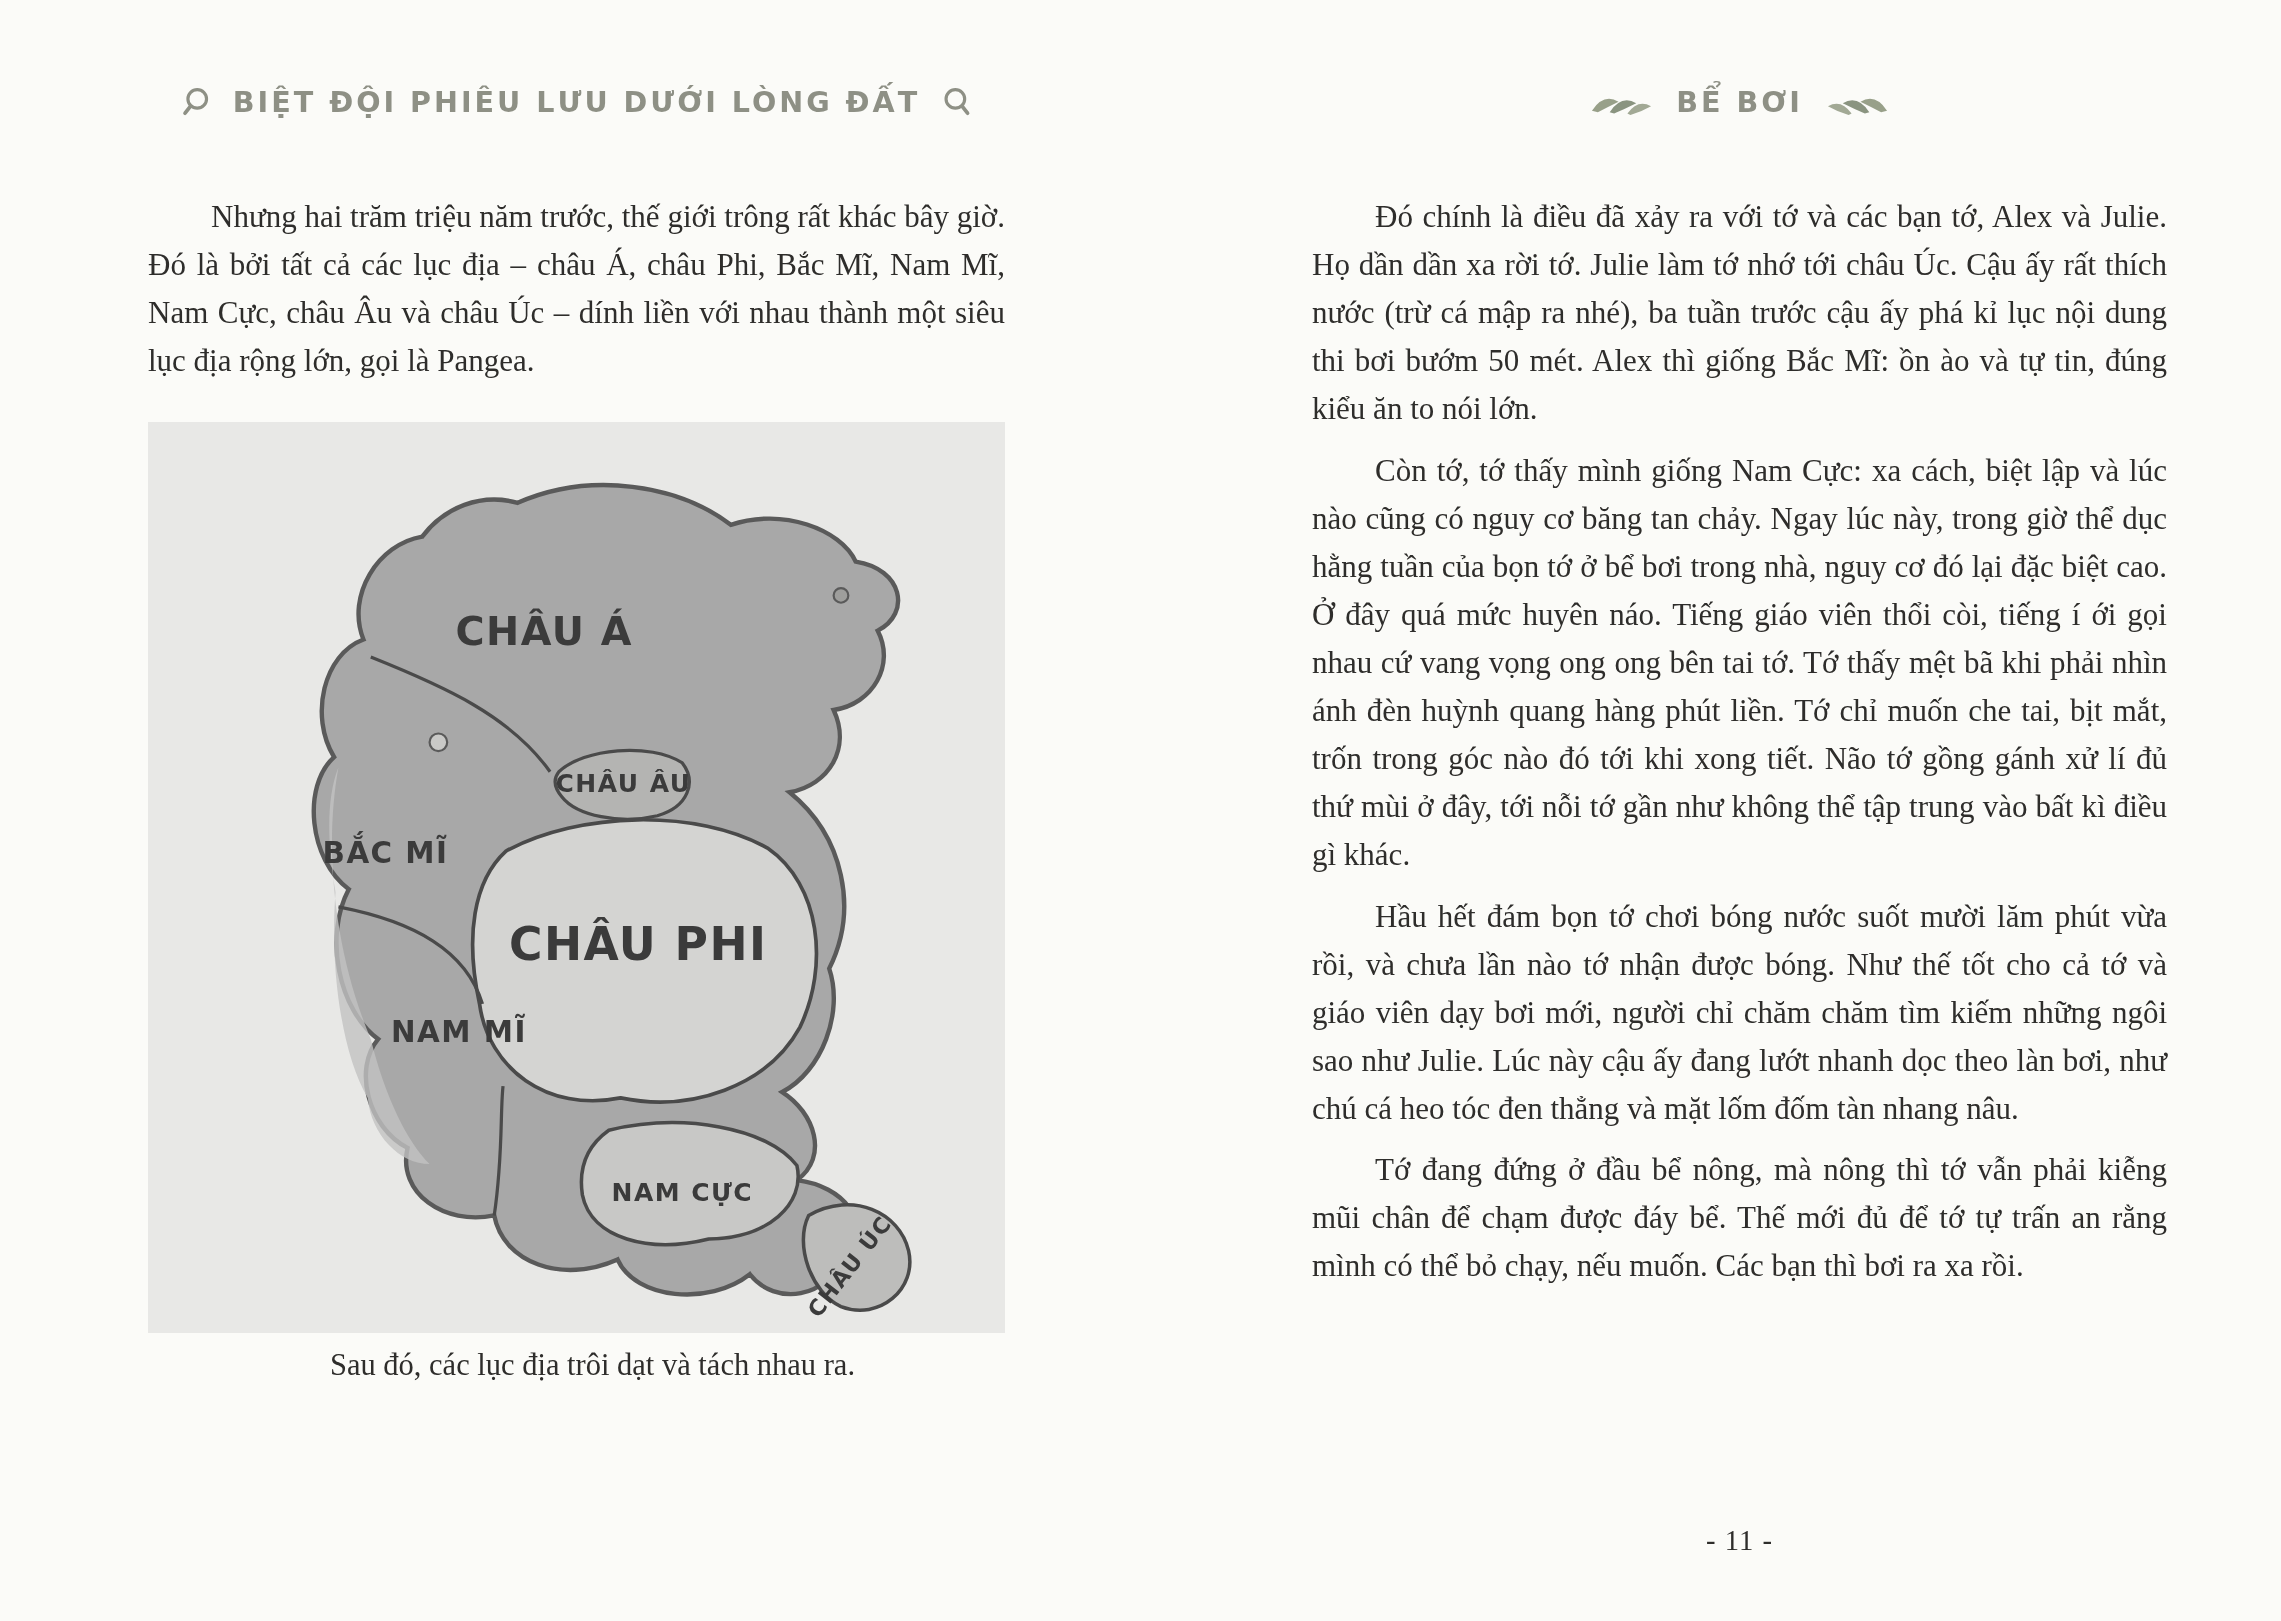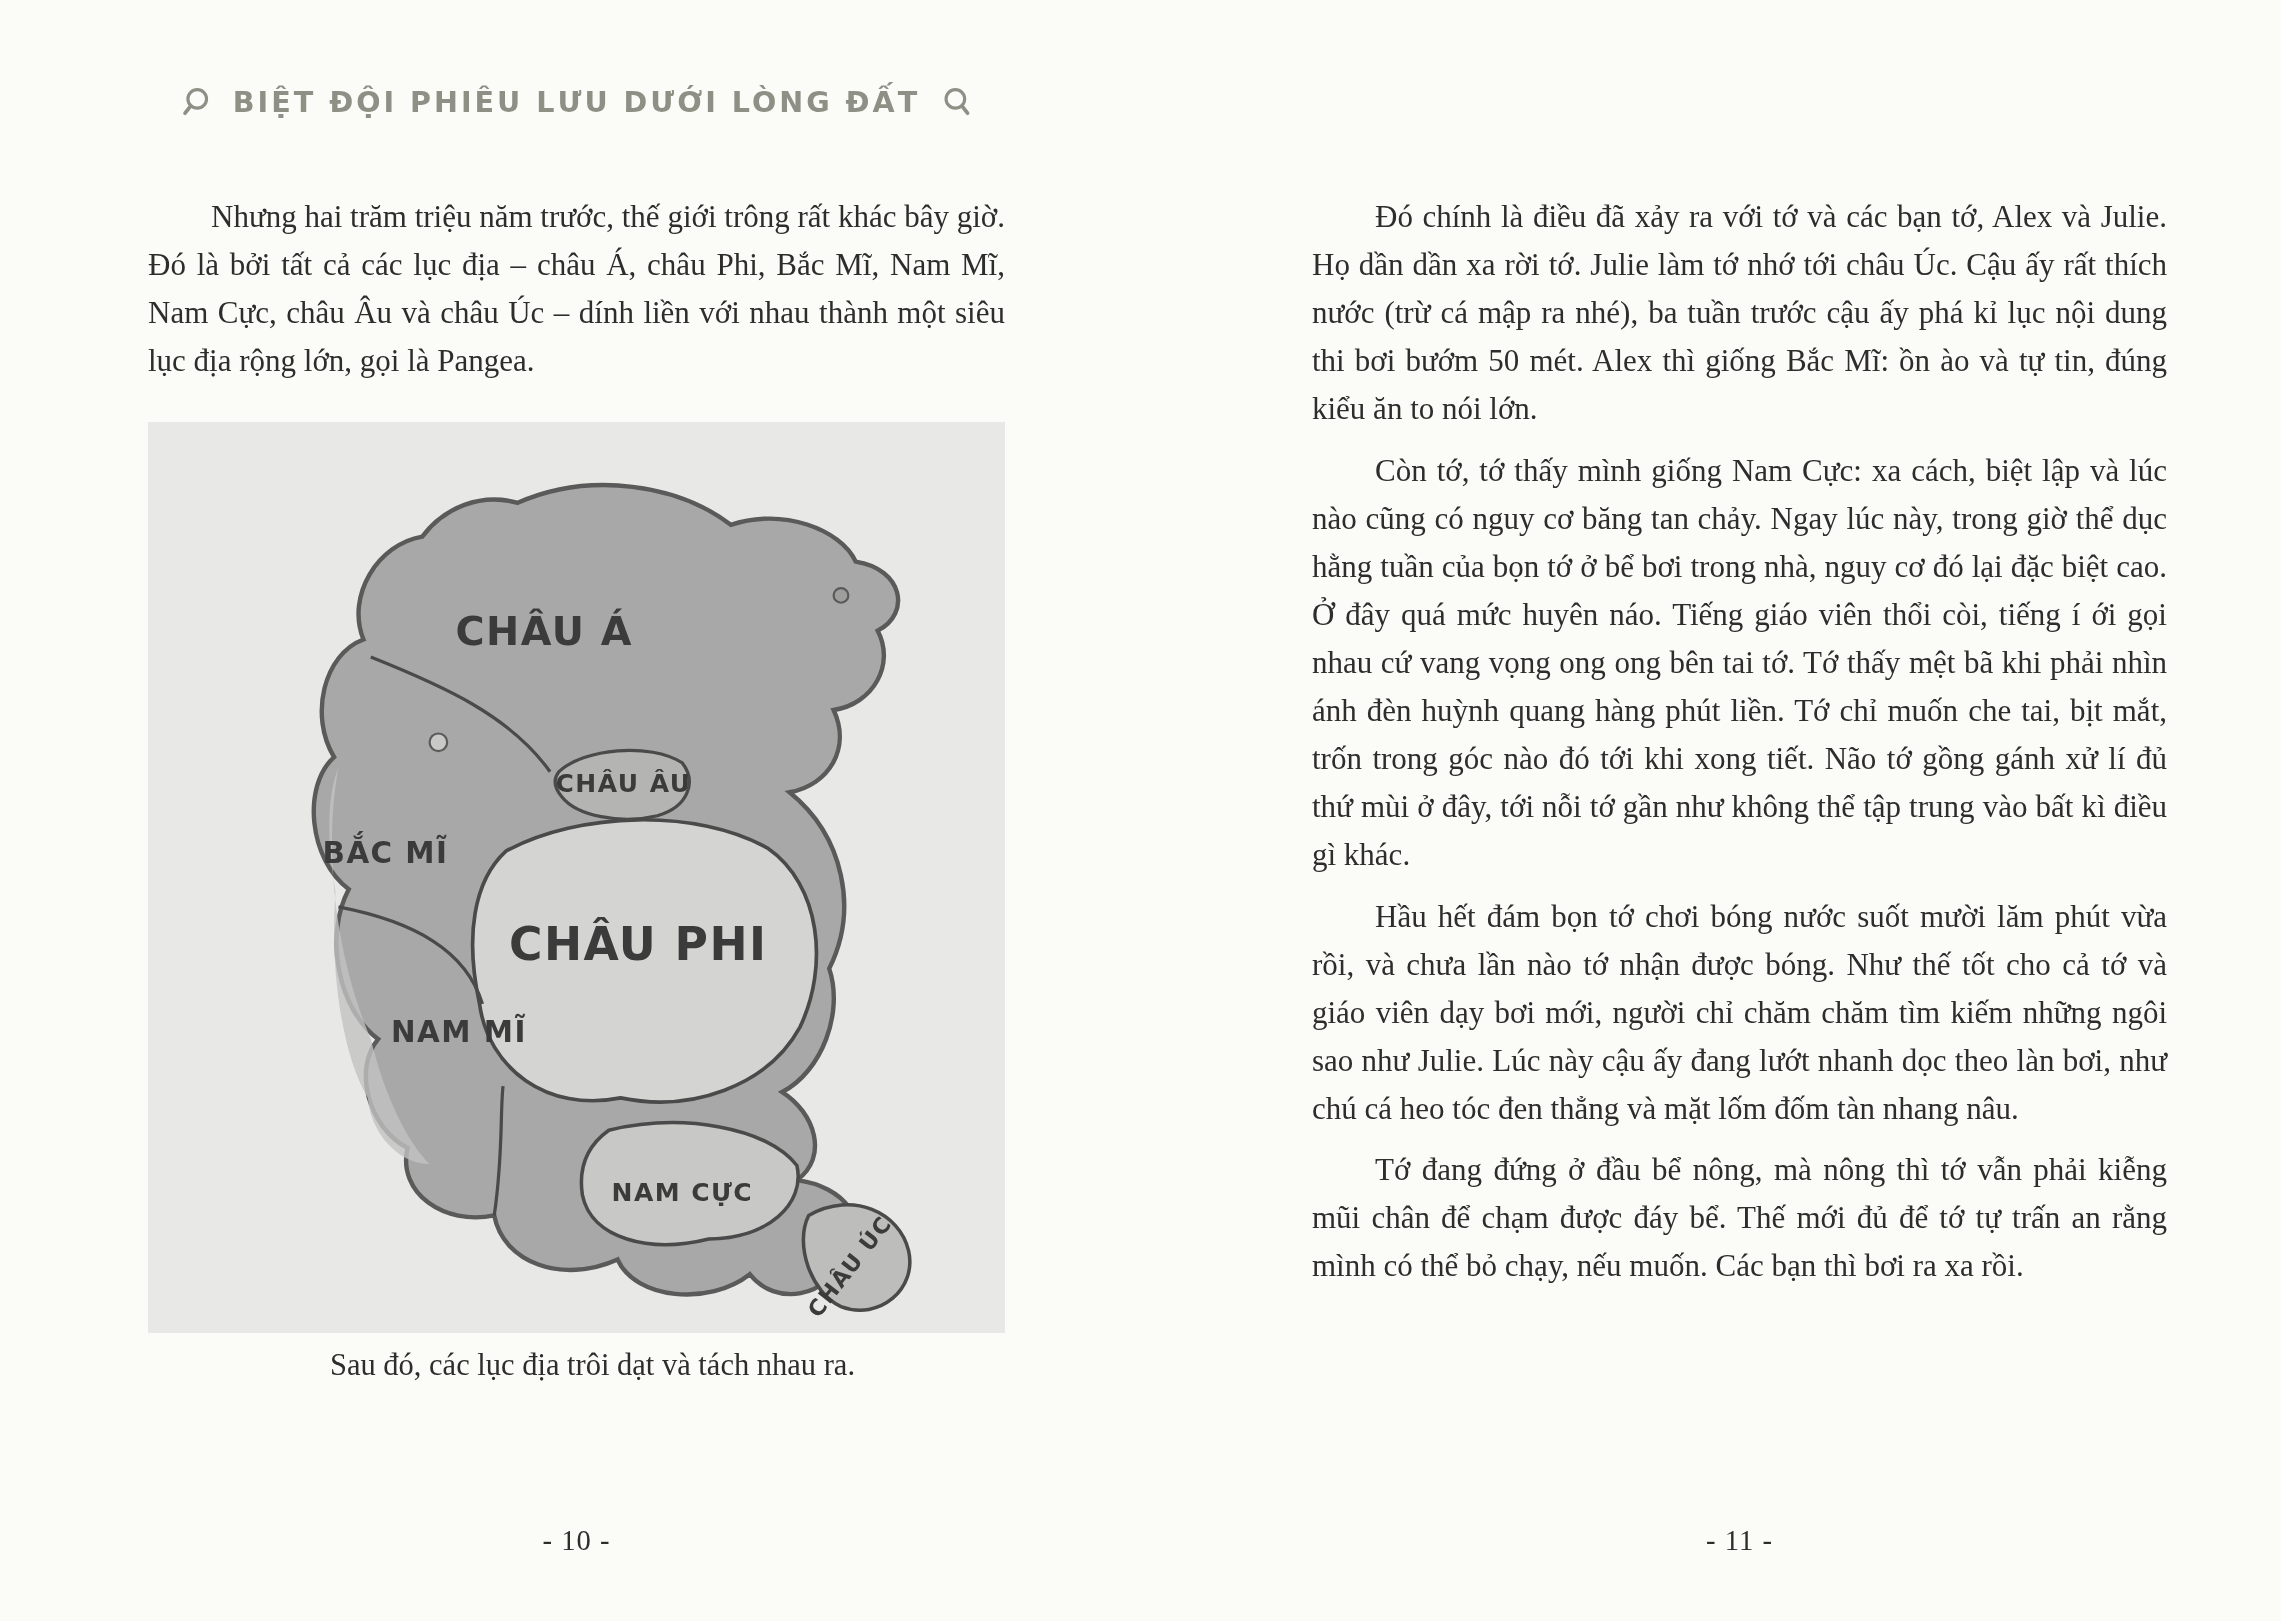--- a/index.html
+++ b/index.html
@@ -151,6 +151,23 @@
 
 <div class="page page-right">
 
+  <div class="running-head">
+    <span class="ornament">
+      <svg width="65" height="29.6" viewBox="0 0 44 20">
+        <path d="M2 16 Q 10 4 20 10 Q 12 14 6 17 Z" fill="#98a089"></path>
+        <path d="M14 17 Q 22 5 32 11 Q 24 15 17 18 Z" fill="#8a9480"></path>
+        <path d="M26 18 Q 33 8 42 13 Q 35 17 28 19 Z" fill="#a2a995"></path>
+      </svg>
+    </span>
+    <span class="head-text">BỂ BƠI</span>
+    <span class="ornament">
+      <svg width="65" height="29.6" viewBox="0 0 44 20" style="transform:scaleX(-1)">
+        <path d="M2 16 Q 10 4 20 10 Q 12 14 6 17 Z" fill="#98a089"></path>
+        <path d="M14 17 Q 22 5 32 11 Q 24 15 17 18 Z" fill="#8a9480"></path>
+        <path d="M26 18 Q 33 8 42 13 Q 35 17 28 19 Z" fill="#a2a995"></path>
+      </svg>
+    </span>
+  </div>
 
   <div class="body-block right-text">
     <p>Đó chính là điều đã xảy ra với tớ và các bạn tớ, Alex và Julie. Họ dần dần xa rời tớ. Julie làm tớ nhớ tới châu Úc. Cậu ấy rất thích nước (trừ cá mập ra nhé), ba tuần trước cậu ấy phá kỉ lục nội dung thi bơi bướm 50 mét. Alex thì giống Bắc Mĩ: ồn ào và tự tin, đúng kiểu ăn to nói lớn.</p>

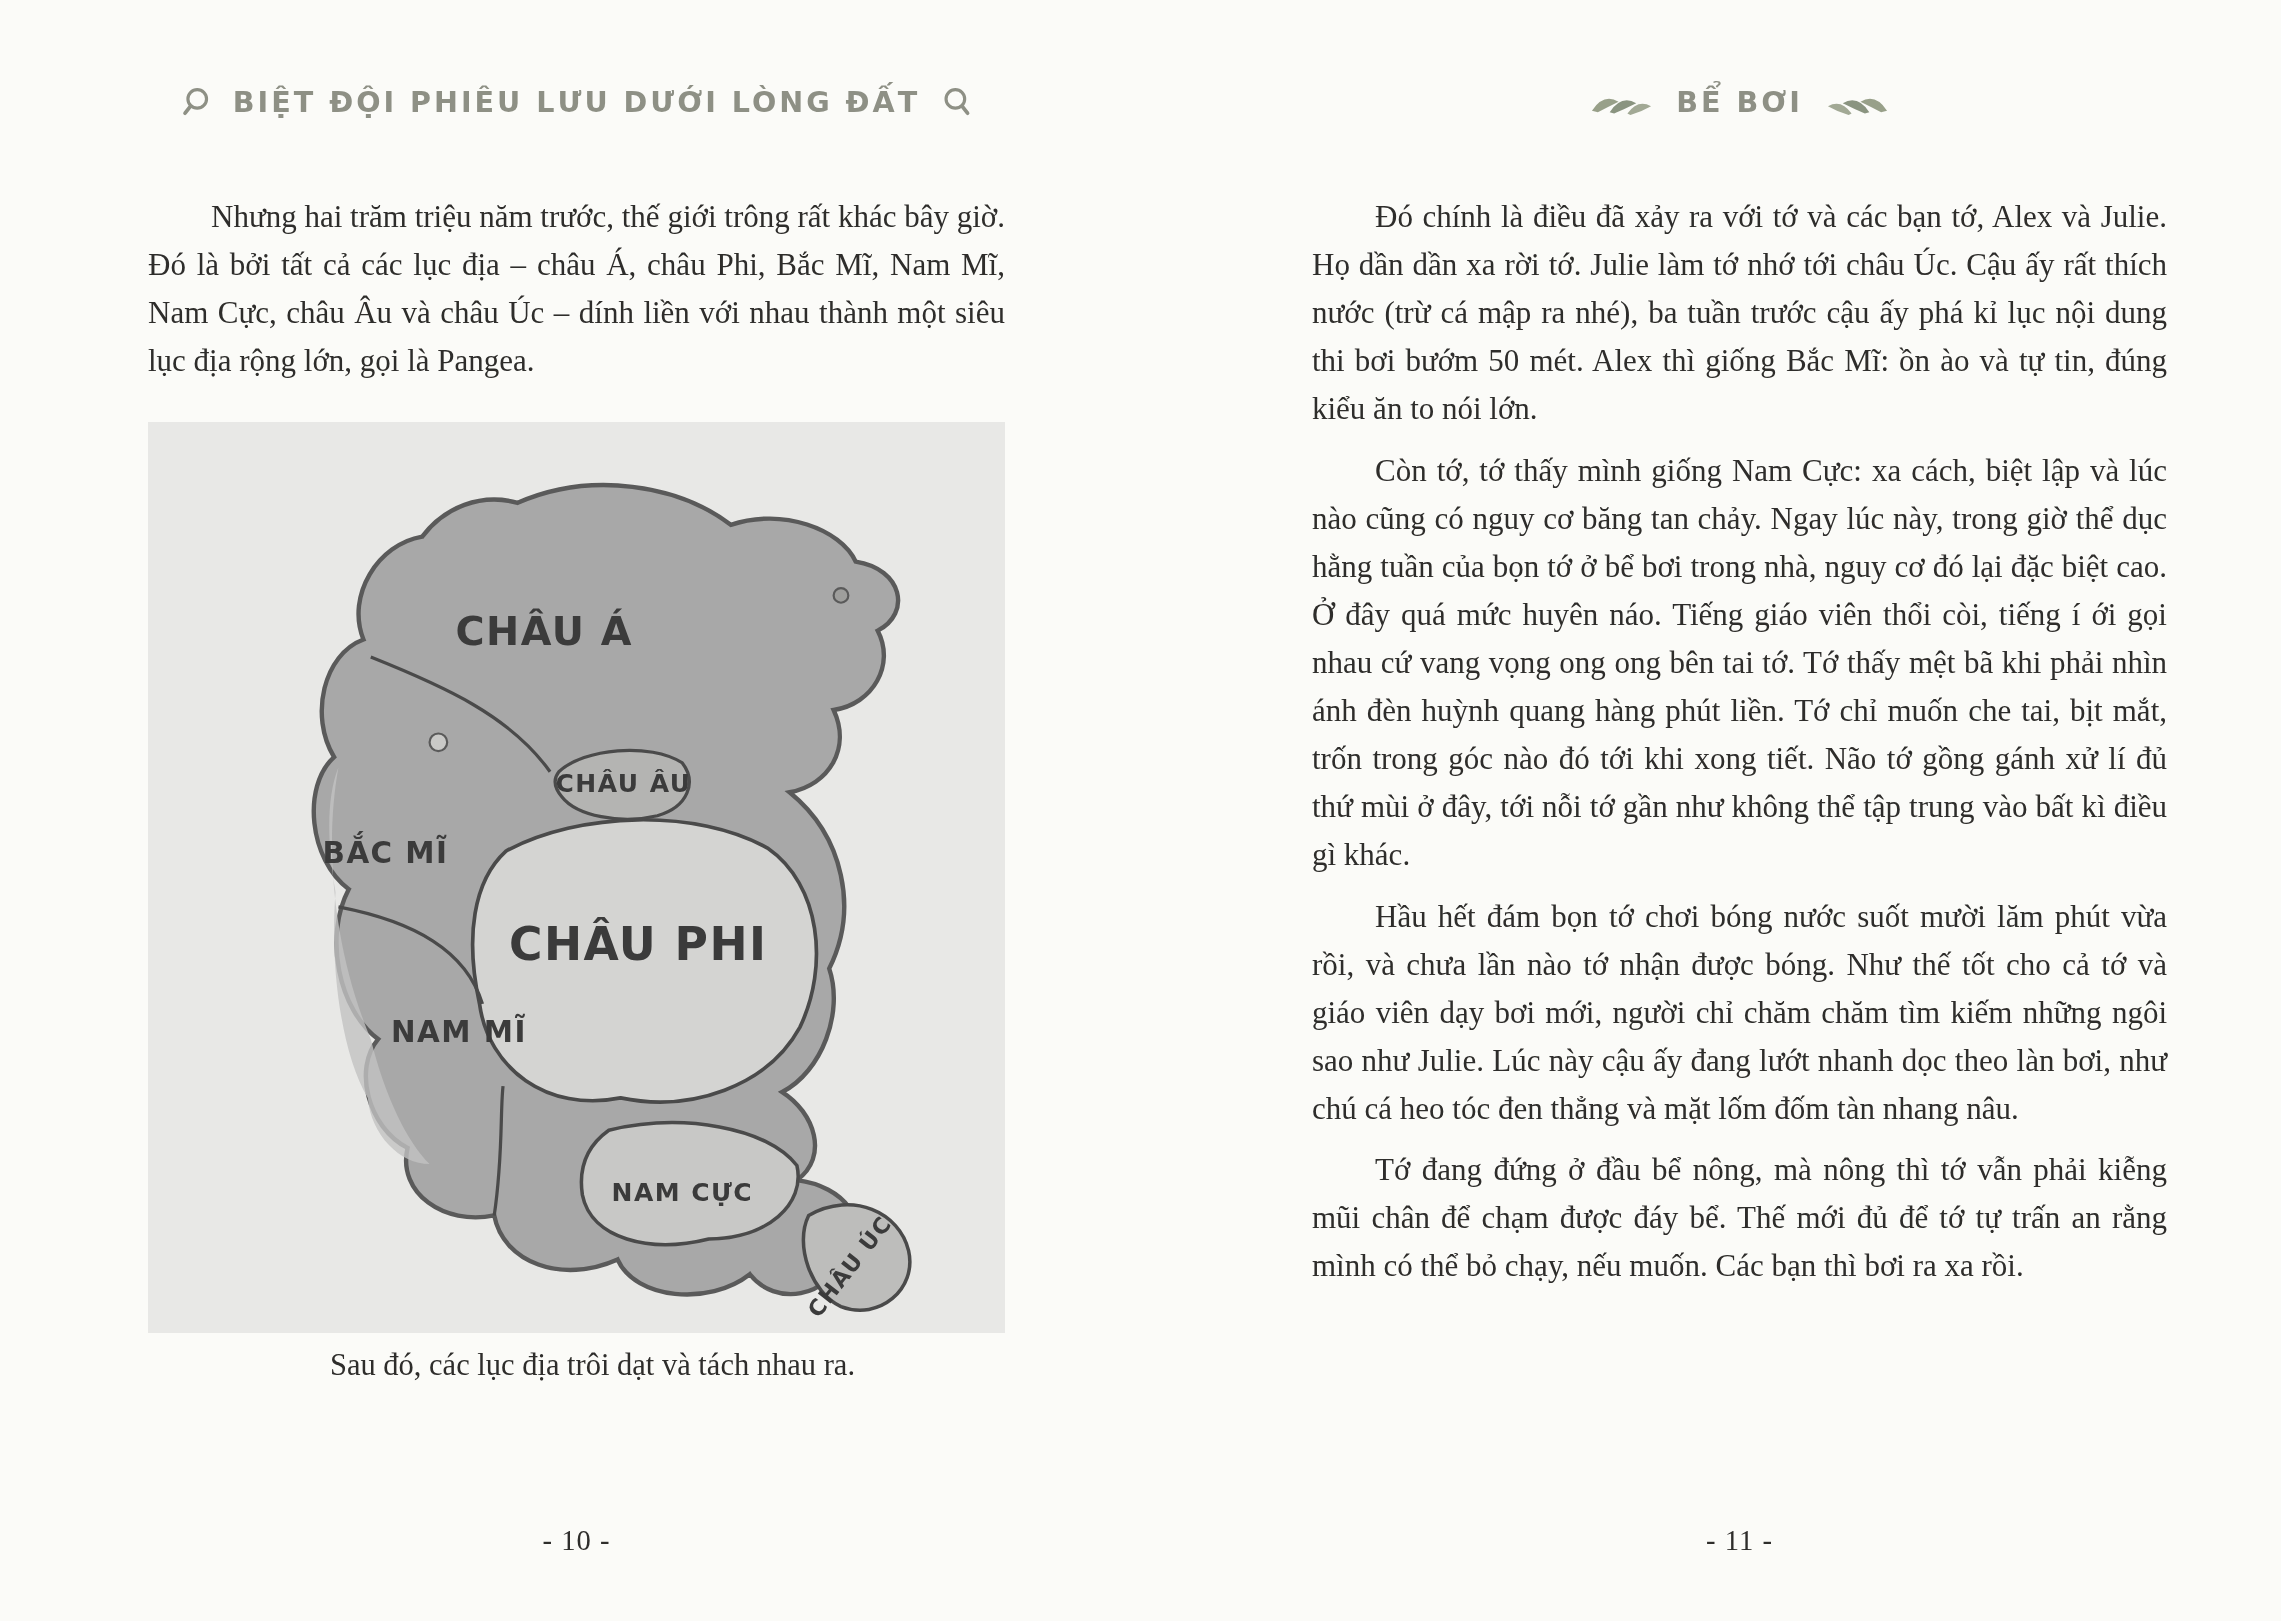--- a/index.html
+++ b/index.html
@@ -146,7 +146,6 @@
 
   <div class="map-caption">Sau đó, các lục địa trôi dạt và tách nhau ra.</div>
 
-  <div class="page-number">- 10 -</div>
 </div>
 
 <div class="page page-right">

